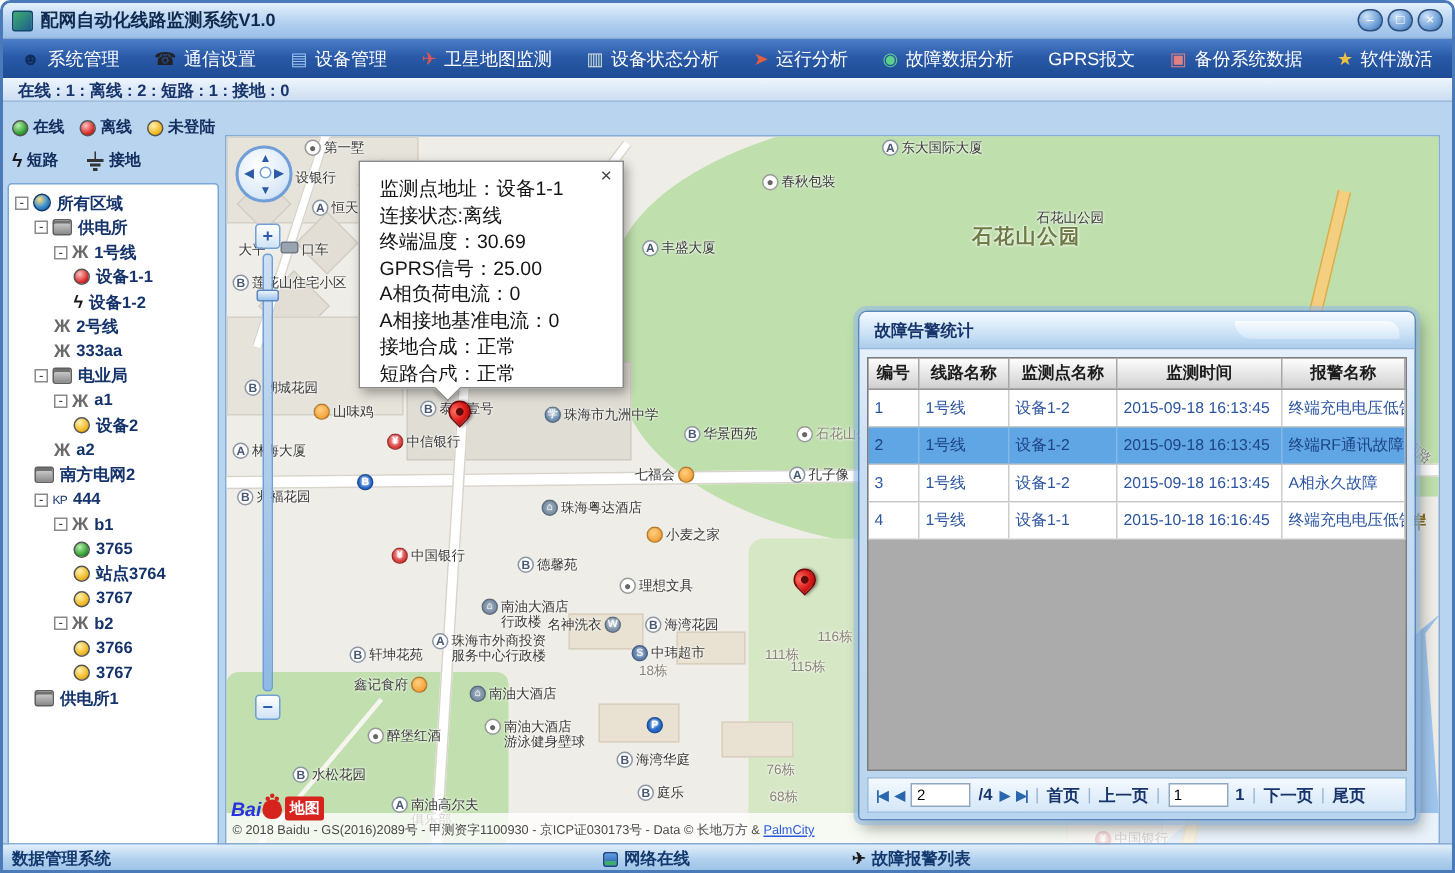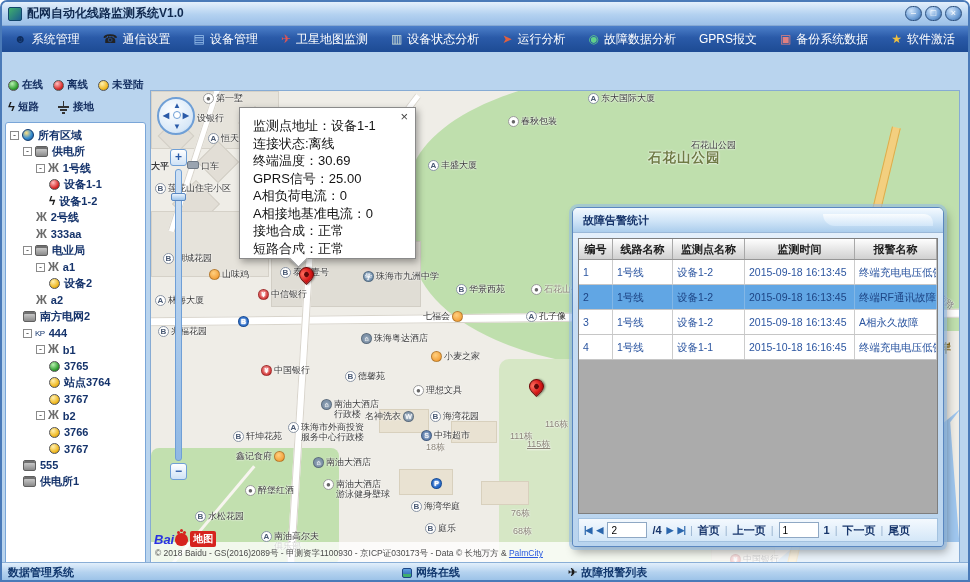--- a/index.html
+++ b/index.html
@@ -177,6 +177,7 @@
       </div>
     </div>
 
+  <div class="statusline">在线 : 1 : 离线 : 2 : 短路 : 1 : 接地 : 0</div>
 
   <div class="legend1">
     <span class="lgi">

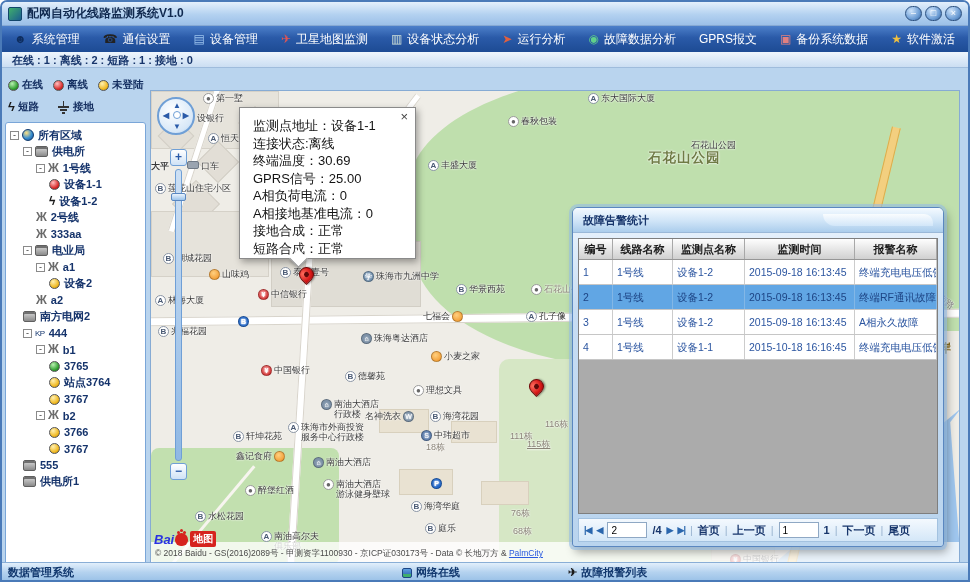--- a/index.html
+++ b/index.html
@@ -367,7 +367,7 @@
             <div>东大国际大厦</div>
           </span>
         </div>
-        <div class="map-label" style="left: 0px; top: 70px; font-weight: bold;">
+        <div class="map-label" style="left: 8px; top: 70px;">
           <span>
             <div>大平</div>
           </span>

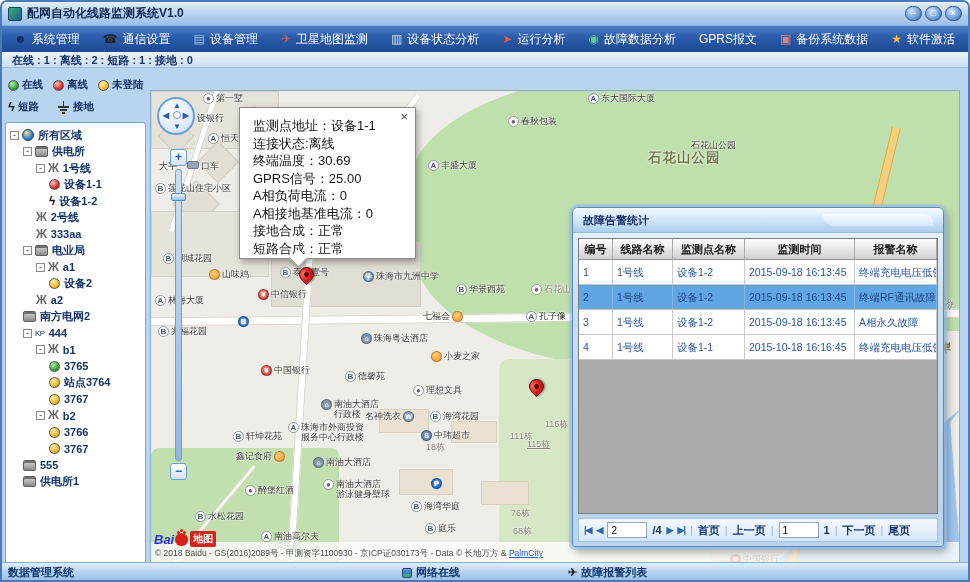--- a/index.html
+++ b/index.html
@@ -552,7 +552,7 @@
             <div>116栋</div>
           </span>
         </div>
-        <div class="map-label gray" style="left: 376px; top: 348px; text-decoration: underline;">
+        <div class="map-label gray" style="left: 376px; top: 348px;">
           <span>
             <div>115栋</div>
           </span>

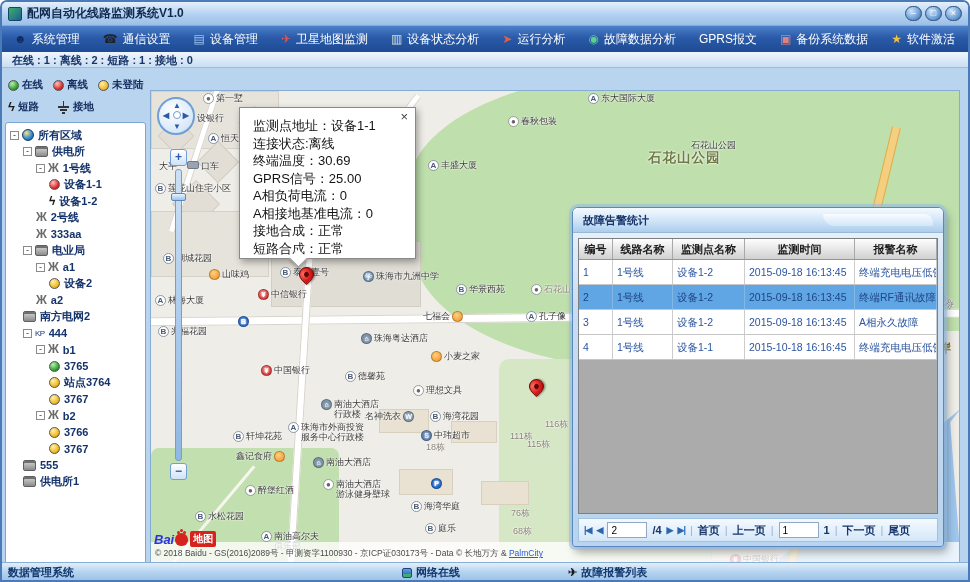--- a/index.html
+++ b/index.html
@@ -300,10 +300,6 @@
       </div>
       <div class="titem" style="padding-left: 15px;">
         <span class="tico tico-station"></span>
-        <span>555</span>
-      </div>
-      <div class="titem" style="padding-left: 15px;">
-        <span class="tico tico-station"></span>
         <span>供电所1</span>
       </div>
     </div>

